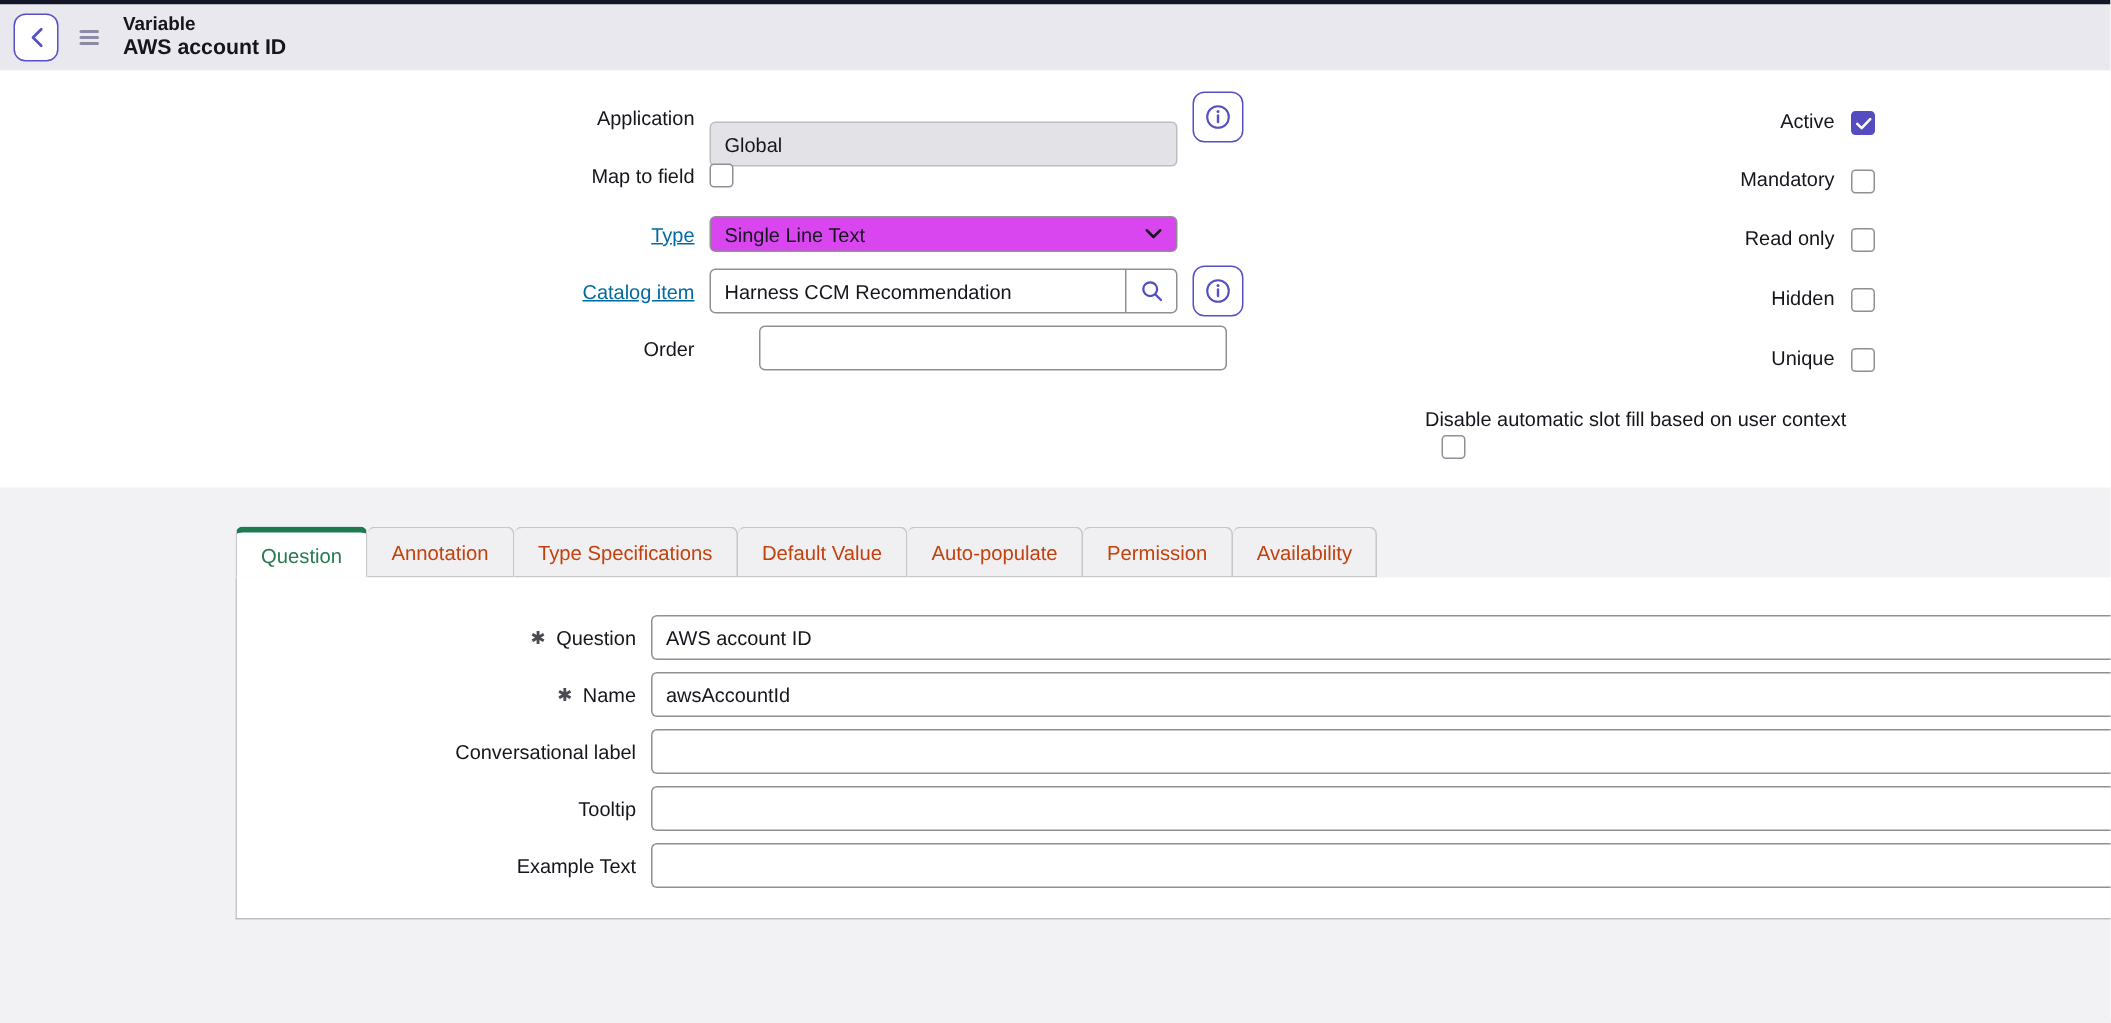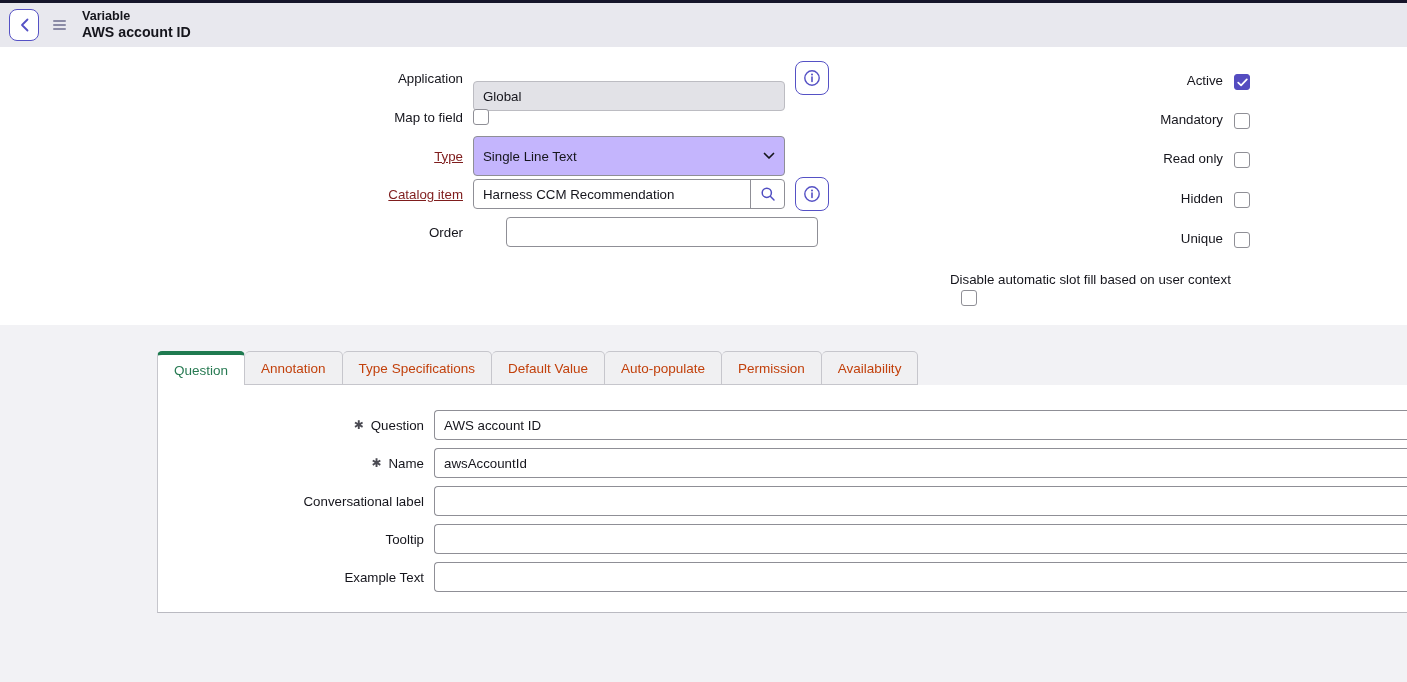--- a/index.html
+++ b/index.html
@@ -21,7 +21,7 @@
   .form-section{position:relative;height:278px;background:#fff;}
   .frow{position:absolute;left:0;display:flex;align-items:center;}
   .flabel{width:423px;text-align:right;flex:none;padding-left:40px;}
-  .flabel.link{color:#7f1d1d;text-decoration:underline;cursor:pointer;}
+  .flabel.link{color:#0369a1;text-decoration:underline;cursor:pointer;}
   .ctrl{margin-left:10px;}
   .tinput{width:312px;height:30px;box-sizing:border-box;border:1px solid #8f8f96;border-radius:4px;
     padding:0 9px;font-family:"Liberation Sans",sans-serif;font-size:13.3px;color:#15151c;background:#fff;}

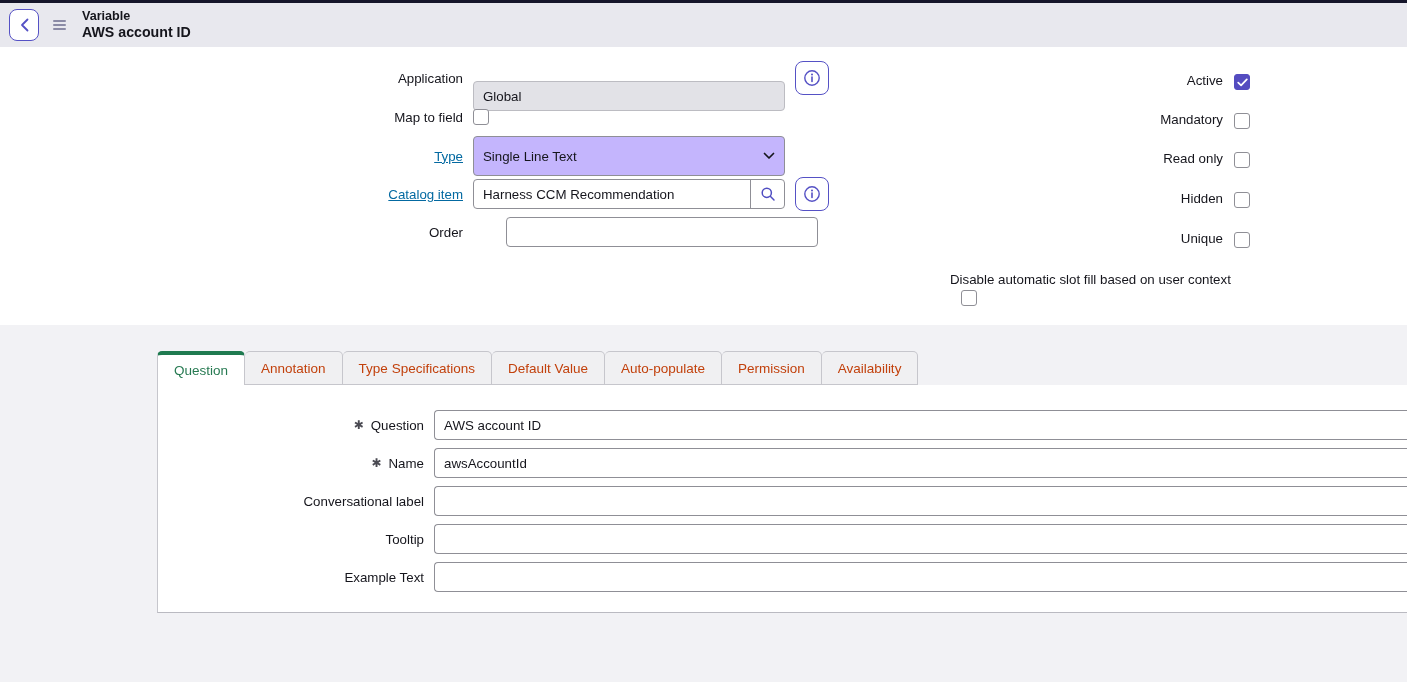--- a/index.html
+++ b/index.html
@@ -26,8 +26,8 @@
   .tinput{width:312px;height:30px;box-sizing:border-box;border:1px solid #8f8f96;border-radius:4px;
     padding:0 9px;font-family:"Liberation Sans",sans-serif;font-size:13.3px;color:#15151c;background:#fff;}
   .tinput.readonly{background:#e2e2e7;border-color:#bcbcc2;margin-top:36px;}
-  .selectbox{width:312px;height:40px;box-sizing:border-box;border:1px solid #8f8f96;border-radius:4px;
-    background:#c4b5fd;display:flex;align-items:center;padding:0 9px;cursor:pointer;}
+  .selectbox{width:312px;height:24px;box-sizing:border-box;border:1px solid #8f8f96;border-radius:4px;
+    background:#d946ef;display:flex;align-items:center;padding:0 9px;cursor:pointer;}
   .selectbox .sel-text{flex:1;}
   .refbox{width:312px;height:30px;box-sizing:border-box;border:1px solid #8f8f96;border-radius:4px;
     background:#fff;display:flex;align-items:stretch;overflow:hidden;}

